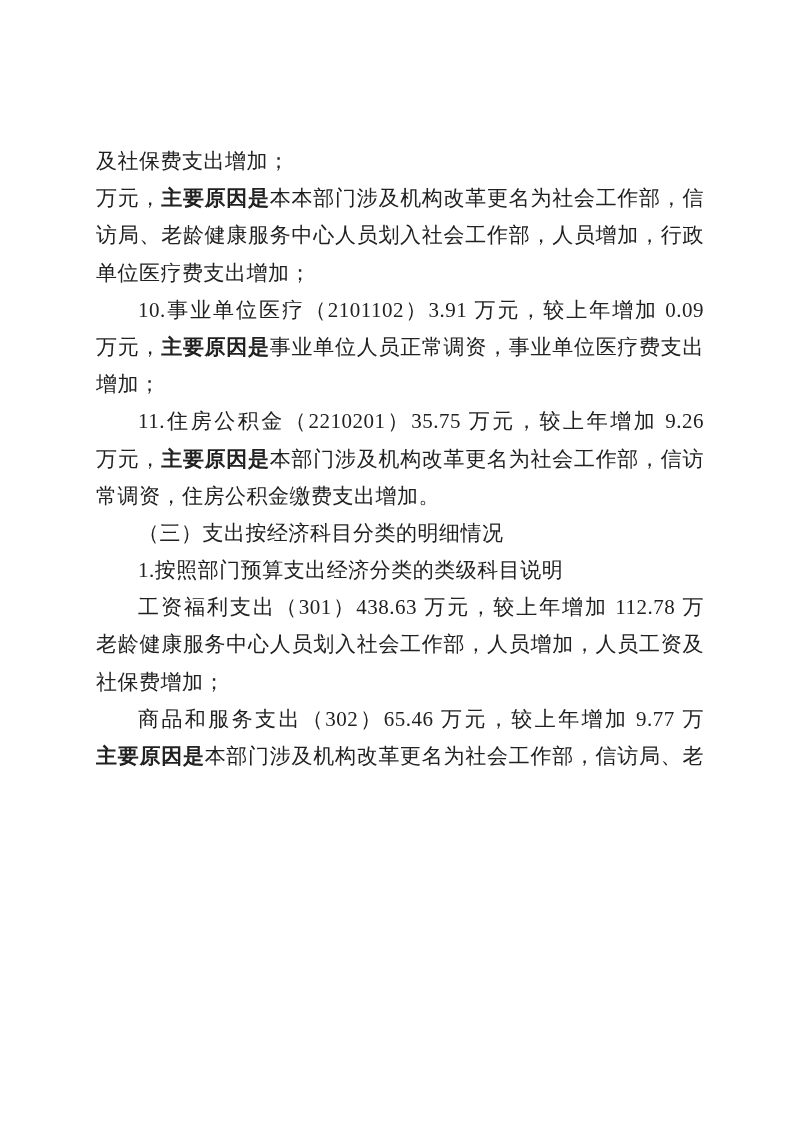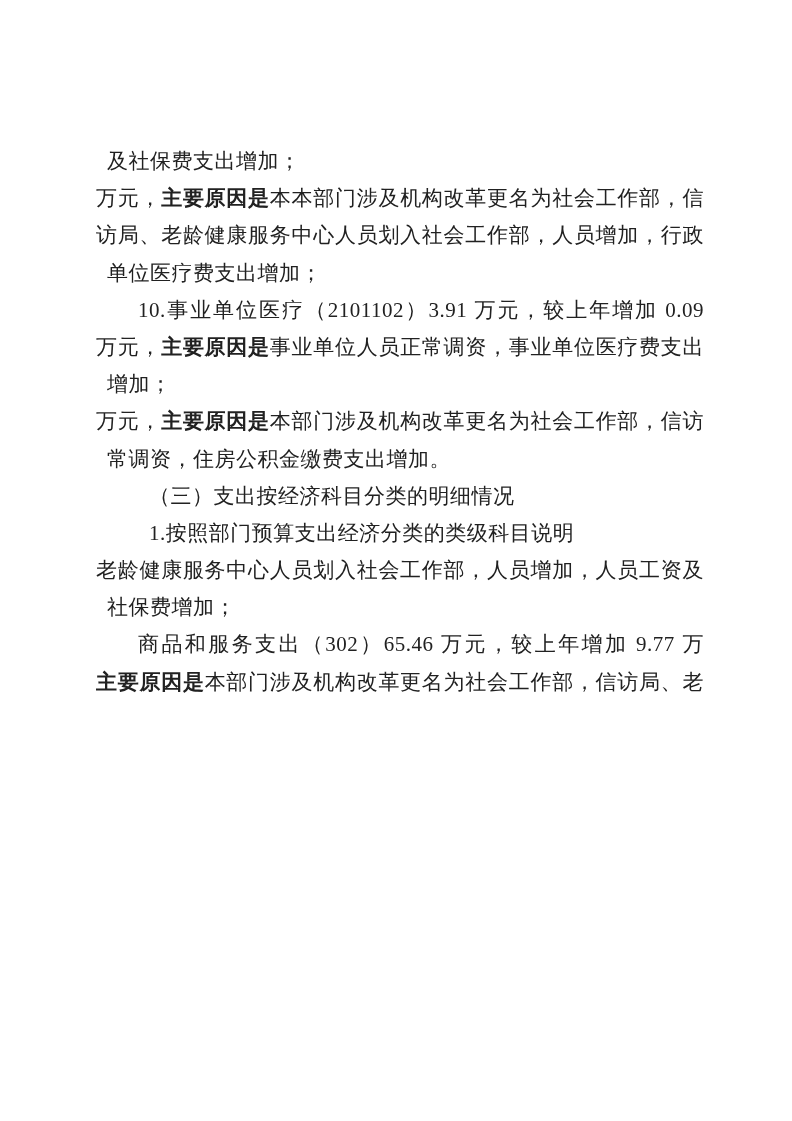--- a/index.html
+++ b/index.html
@@ -35,7 +35,6 @@
   }
   .line.end {
     text-align-last: left;
-    margin-left: 11px;
   }
   .line.indent {
     text-indent: 2em;

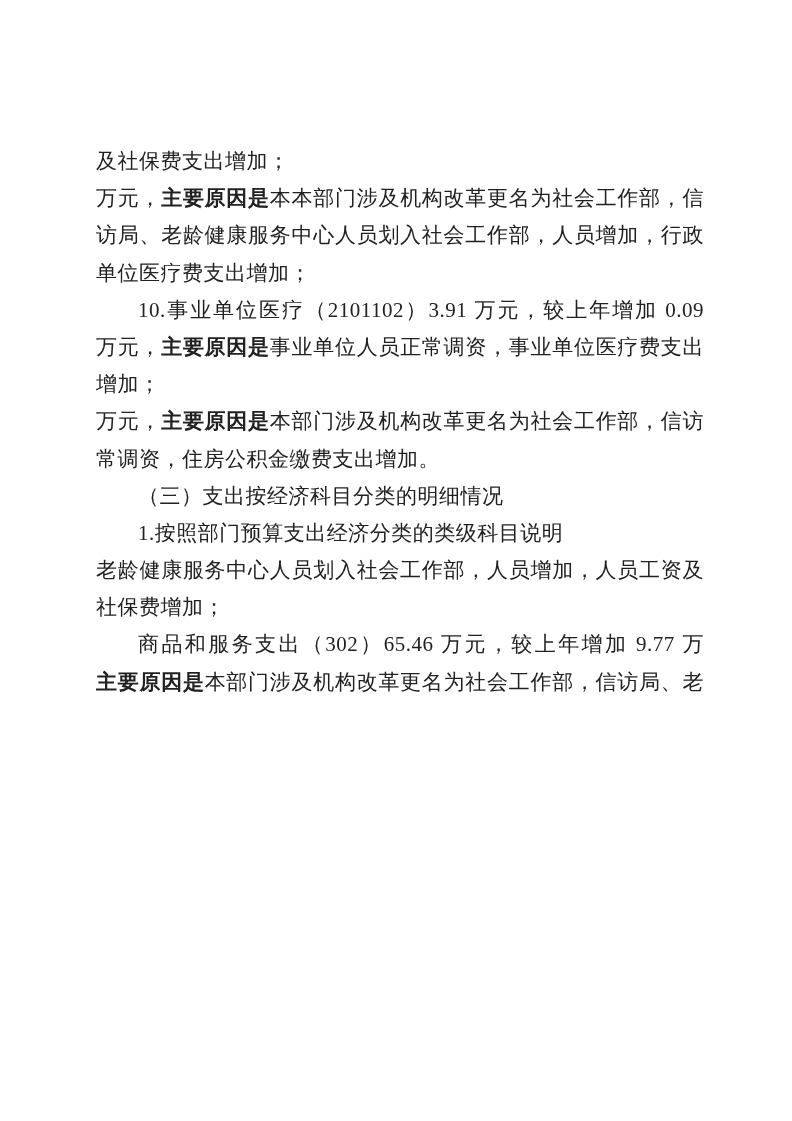--- a/index.html
+++ b/index.html
@@ -55,6 +55,7 @@
       <div class="line indent"><span class="seg">10.事业单位医疗（2101102）3.91 万元，较上年增加 0.09</span></div>
       <div class="line"><span class="seg">万元，</span><span class="seg b">主要原因是</span><span class="seg">事业单位人员正常调资，事业单位医疗费支出</span></div>
       <div class="line end"><span class="seg">增加；</span></div>
+      <div class="line indent"><span class="seg">11.住房公积金（2210201）35.75 万元，较上年增加 9.26</span></div>
       <div class="line"><span class="seg">万元，</span><span class="seg b">主要原因是</span><span class="seg">本部门涉及机构改革更名为社会工作部，信访</span></div>
       <div class="line end"><span class="seg">常调资，住房公积金缴费支出增加。</span></div>
       <div class="line indent end"><span class="seg">（三）支出按经济科目分类的明细情况</span></div>

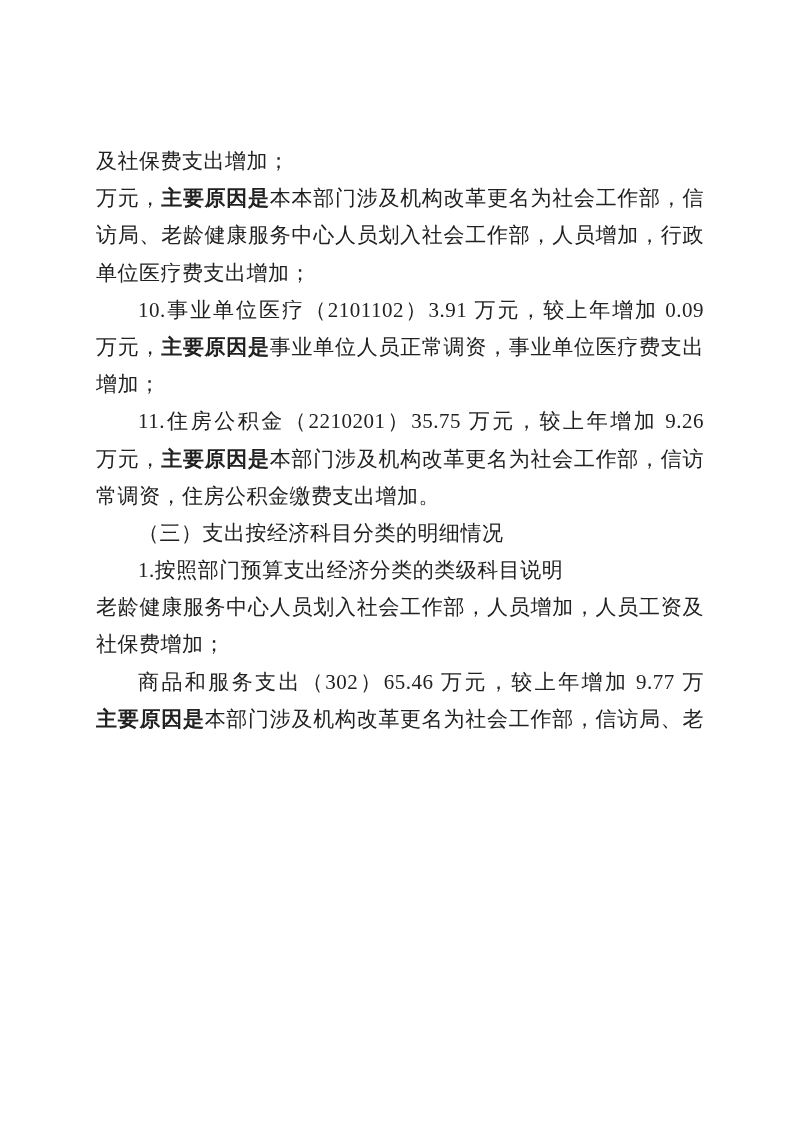--- a/index.html
+++ b/index.html
@@ -60,6 +60,7 @@
       <div class="line end"><span class="seg">常调资，住房公积金缴费支出增加。</span></div>
       <div class="line indent end"><span class="seg">（三）支出按经济科目分类的明细情况</span></div>
       <div class="line indent end"><span class="seg">1.按照部门预算支出经济分类的类级科目说明</span></div>
+      <div class="line indent"><span class="seg">工资福利支出（301）438.63 万元，较上年增加 112.78 万</span></div>
       <div class="line"><span class="seg">老龄健康服务中心人员划入社会工作部，人员增加，人员工资及</span></div>
       <div class="line end"><span class="seg">社保费增加；</span></div>
       <div class="line indent"><span class="seg">商品和服务支出（302）65.46 万元，较上年增加 9.77 万元，</span></div>

